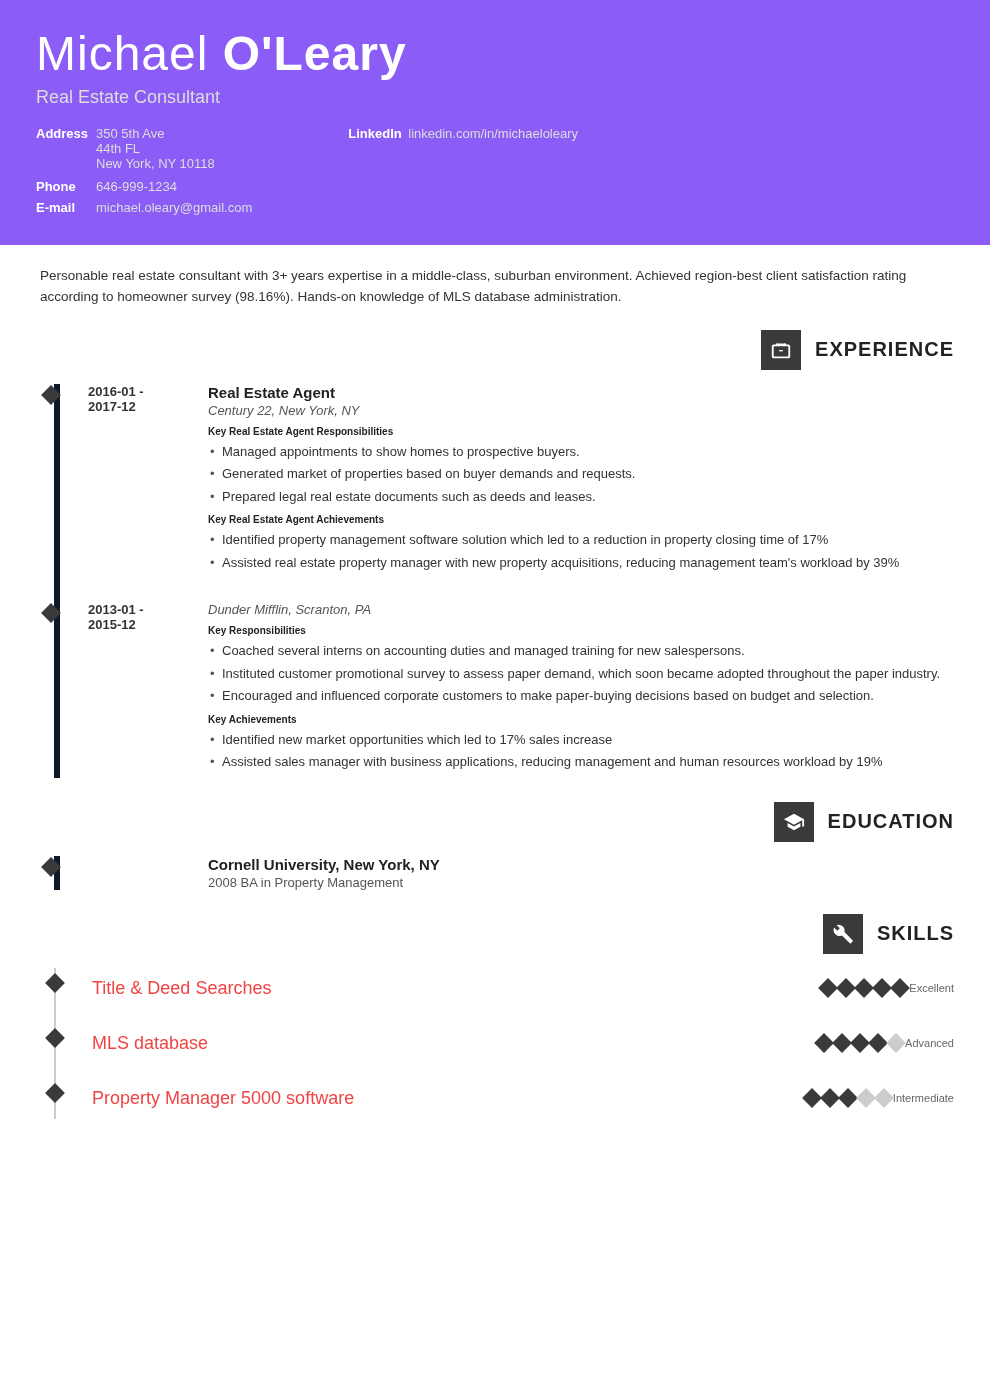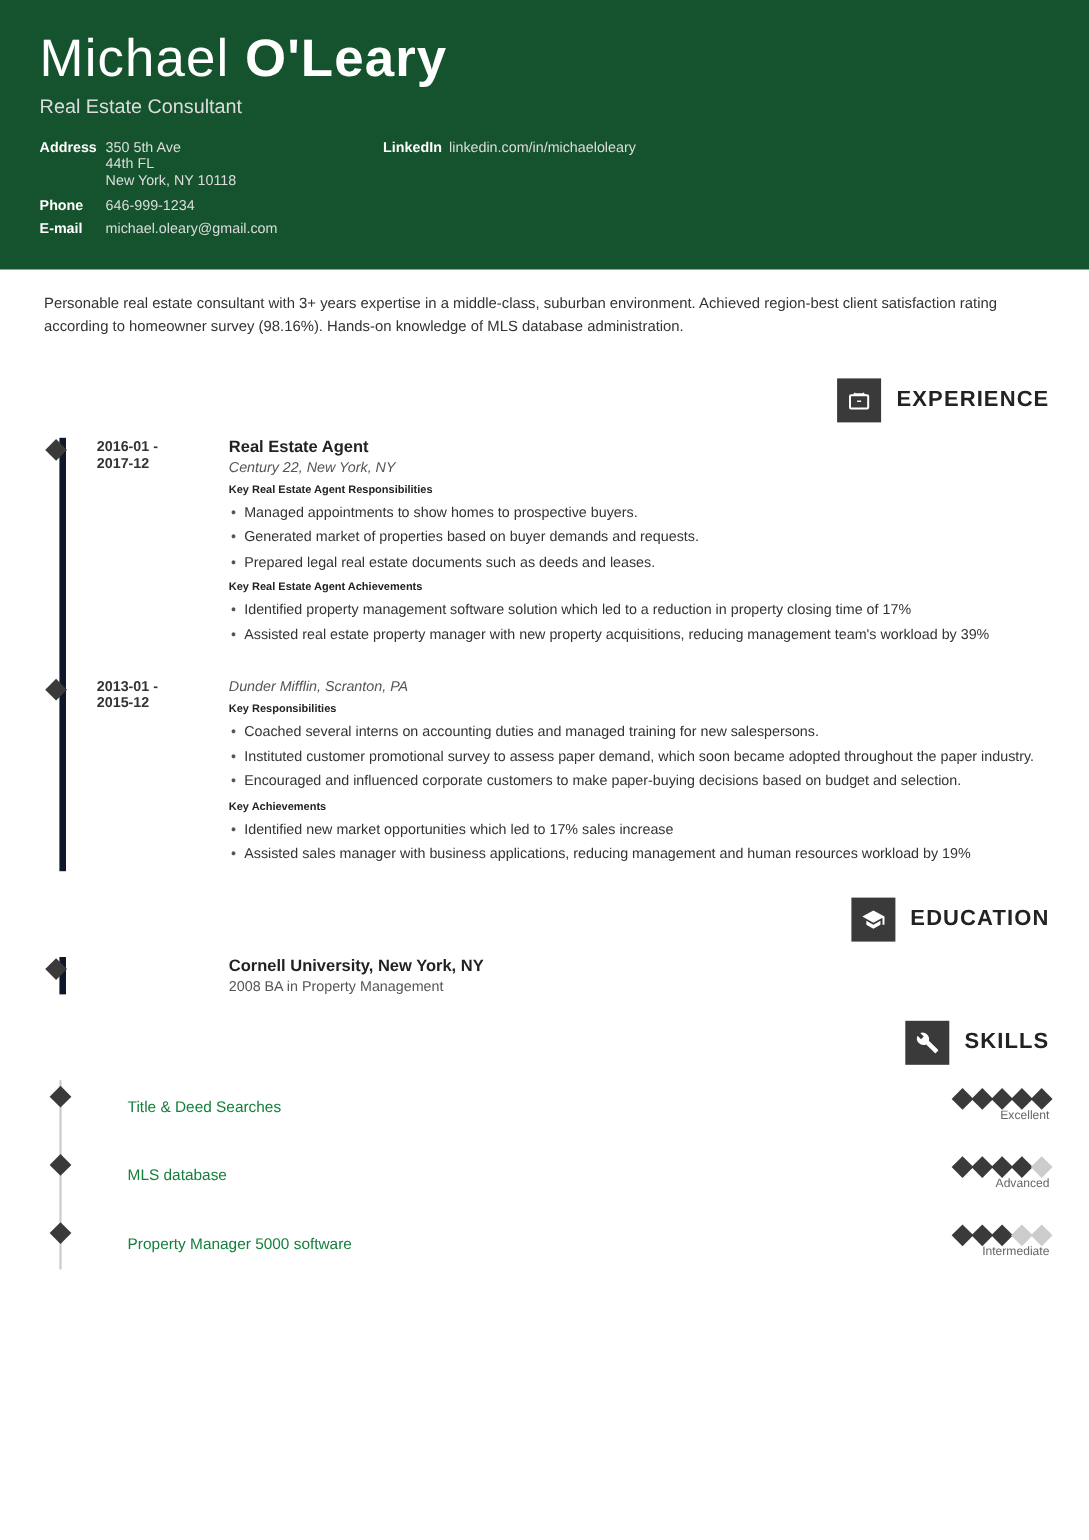--- a/index.html
+++ b/index.html
@@ -14,7 +14,7 @@
 
     
     .header {
-      background: #14532d;
+      background: #8b5cf6;
       color: #fff;
       padding: 28px 36px 24px 36px;
     }

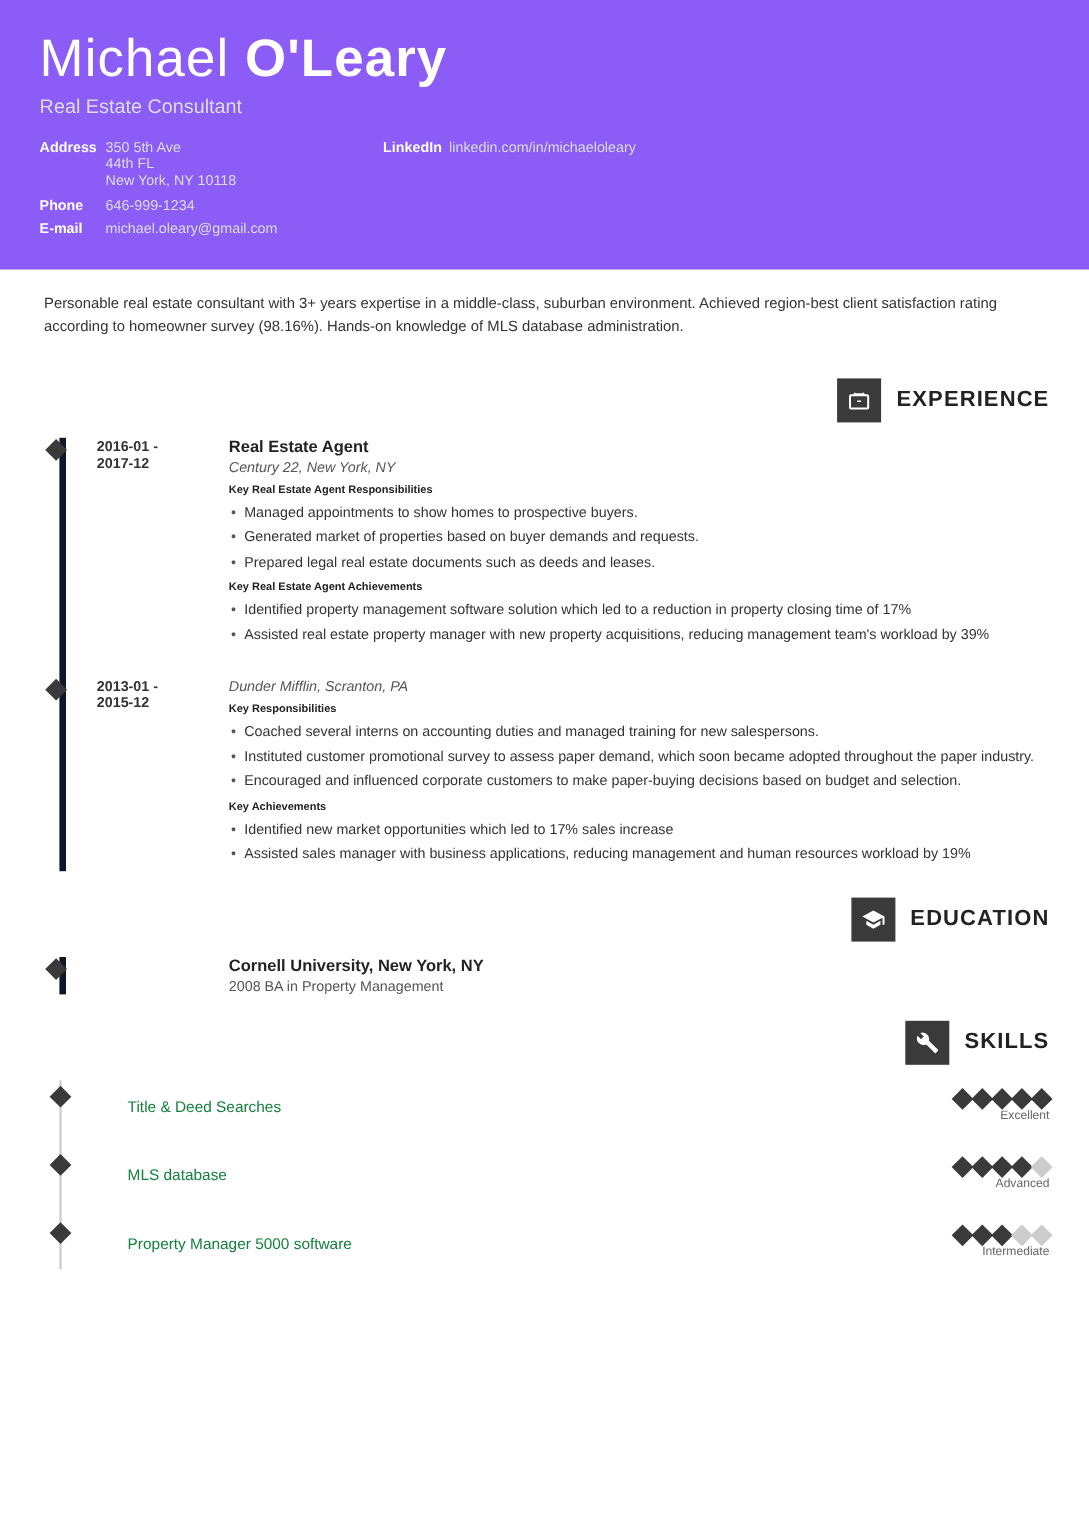--- a/index.html
+++ b/index.html
@@ -66,7 +66,7 @@
       font-size: 13.5px;
       color: #333;
       line-height: 1.6;
-      margin-bottom: 36px;
+      margin-bottom: 22px;
       padding: 0 4px;
     }
 

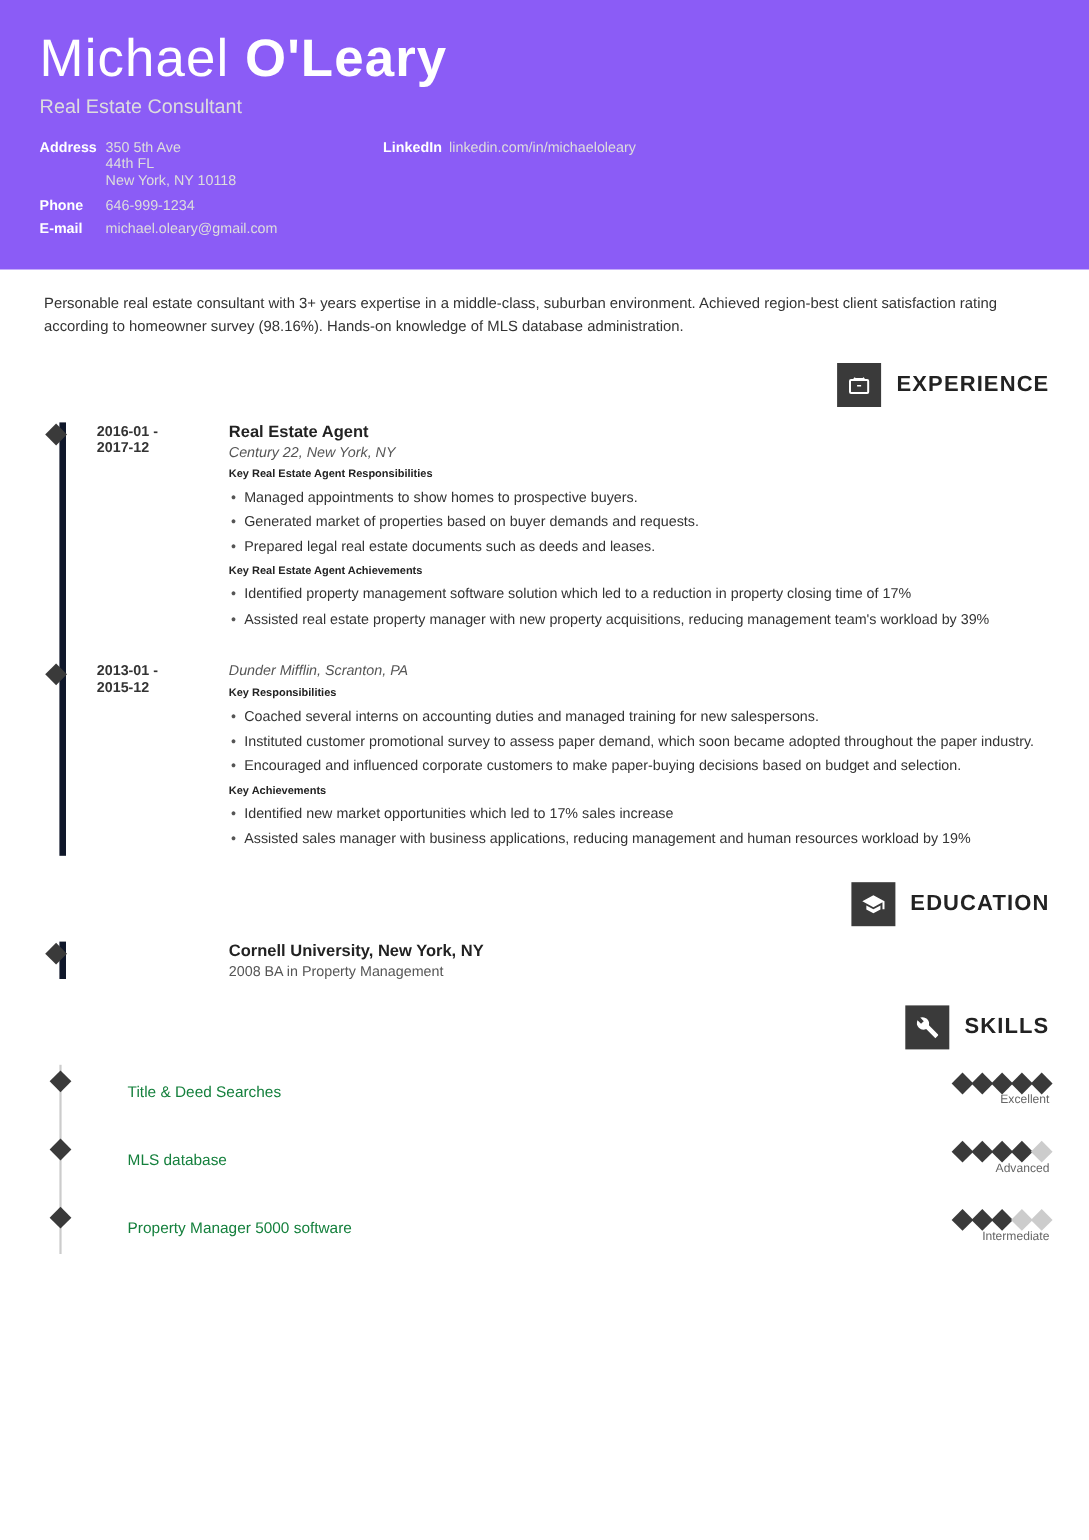--- a/index.html
+++ b/index.html
@@ -198,10 +198,9 @@
       border-bottom: none;
     }
     .skill-name {
-      font-size: 14px;
-      color: #15803d;
+      font-size: 18px;
+      color: #ef4444;
       flex: 1;
-      margin-left: 24px;
     }
     .skill-rating {
       display: flex;

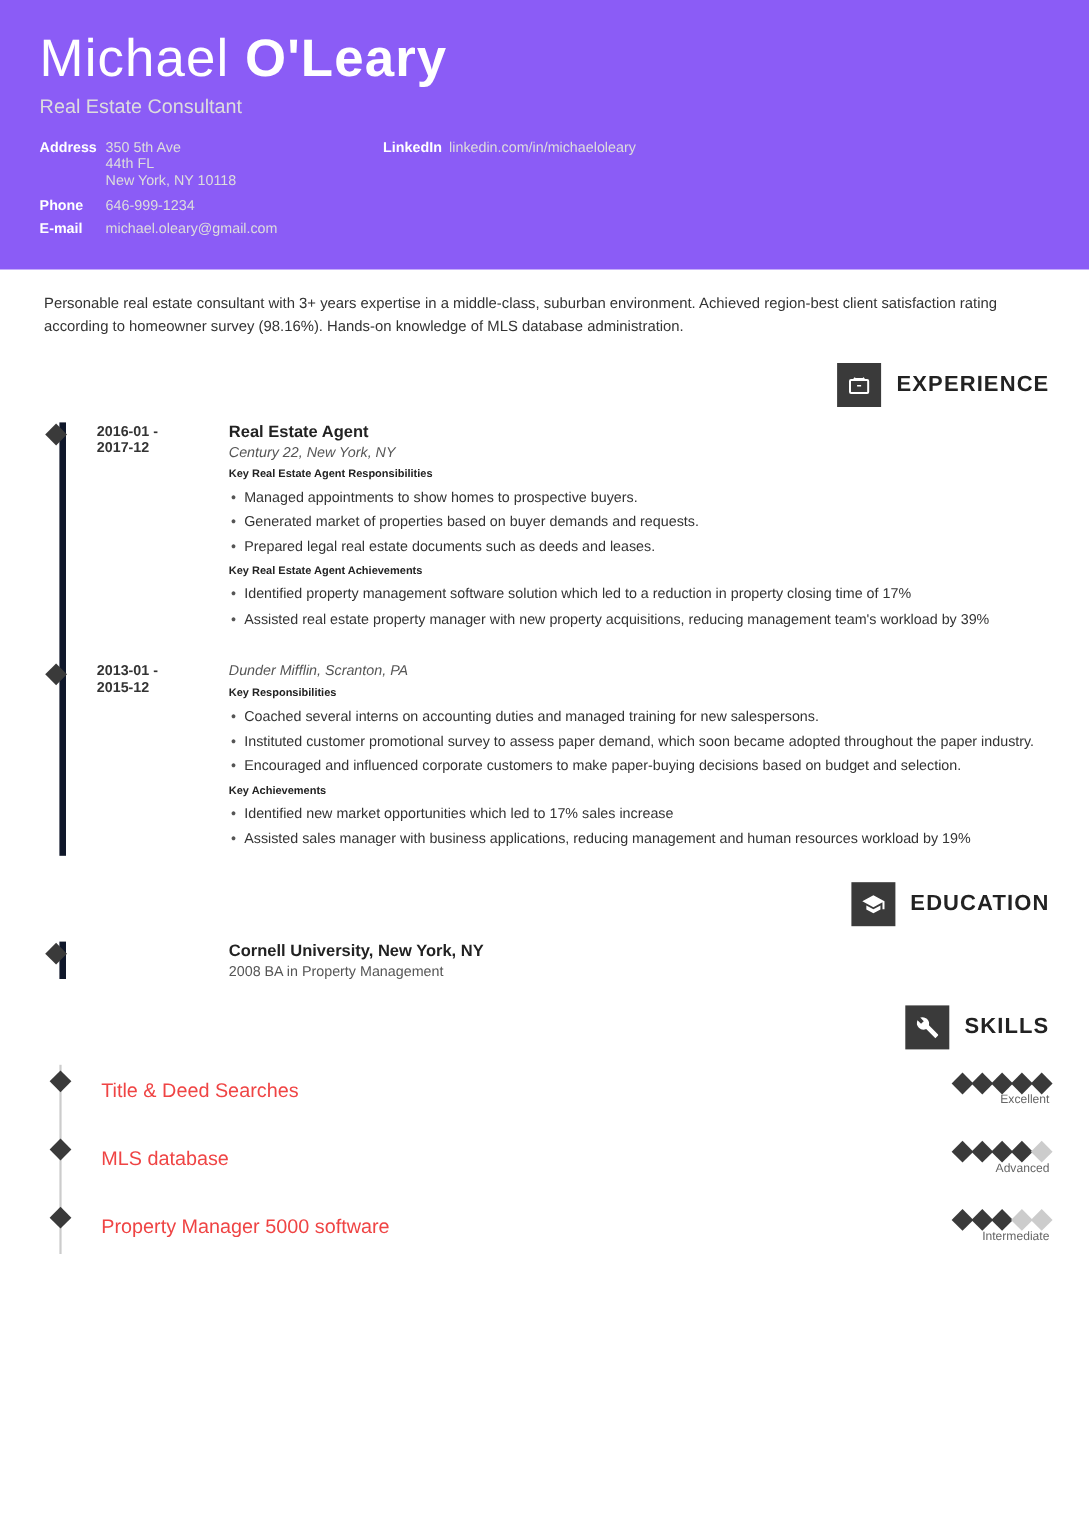--- a/index.html
+++ b/index.html
@@ -204,8 +204,7 @@
     }
     .skill-rating {
       display: flex;
-      flex-direction: column;
-      align-items: flex-end;
+      align-items: center;
       gap: 2px;
     }
     .diamonds {

